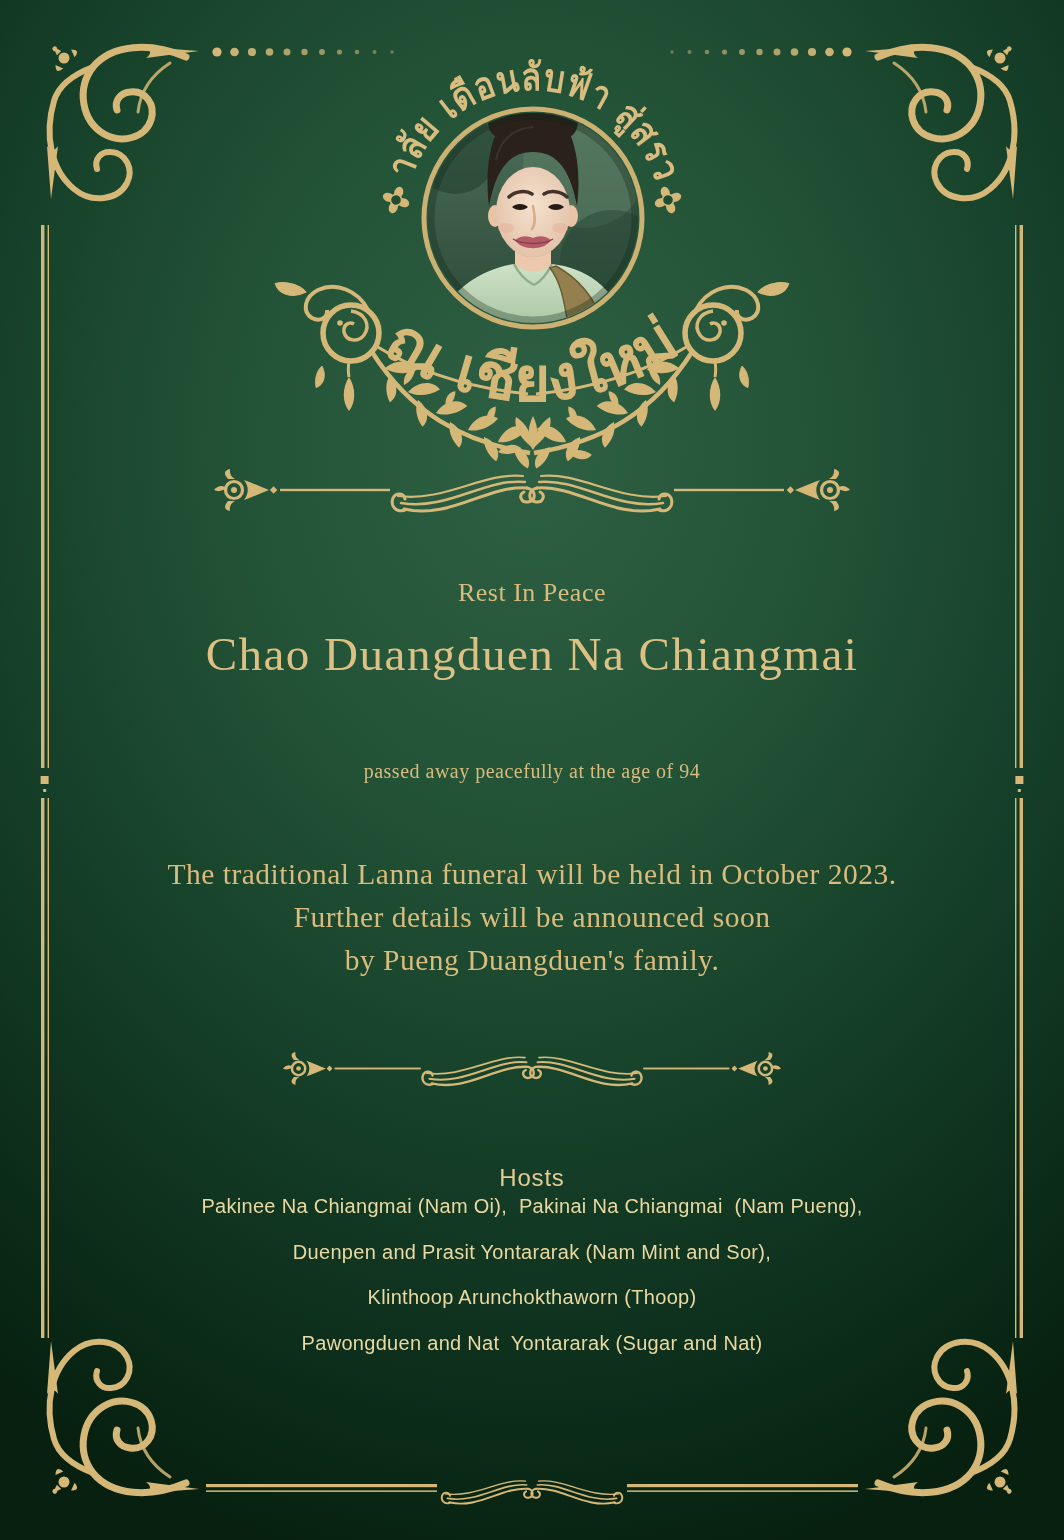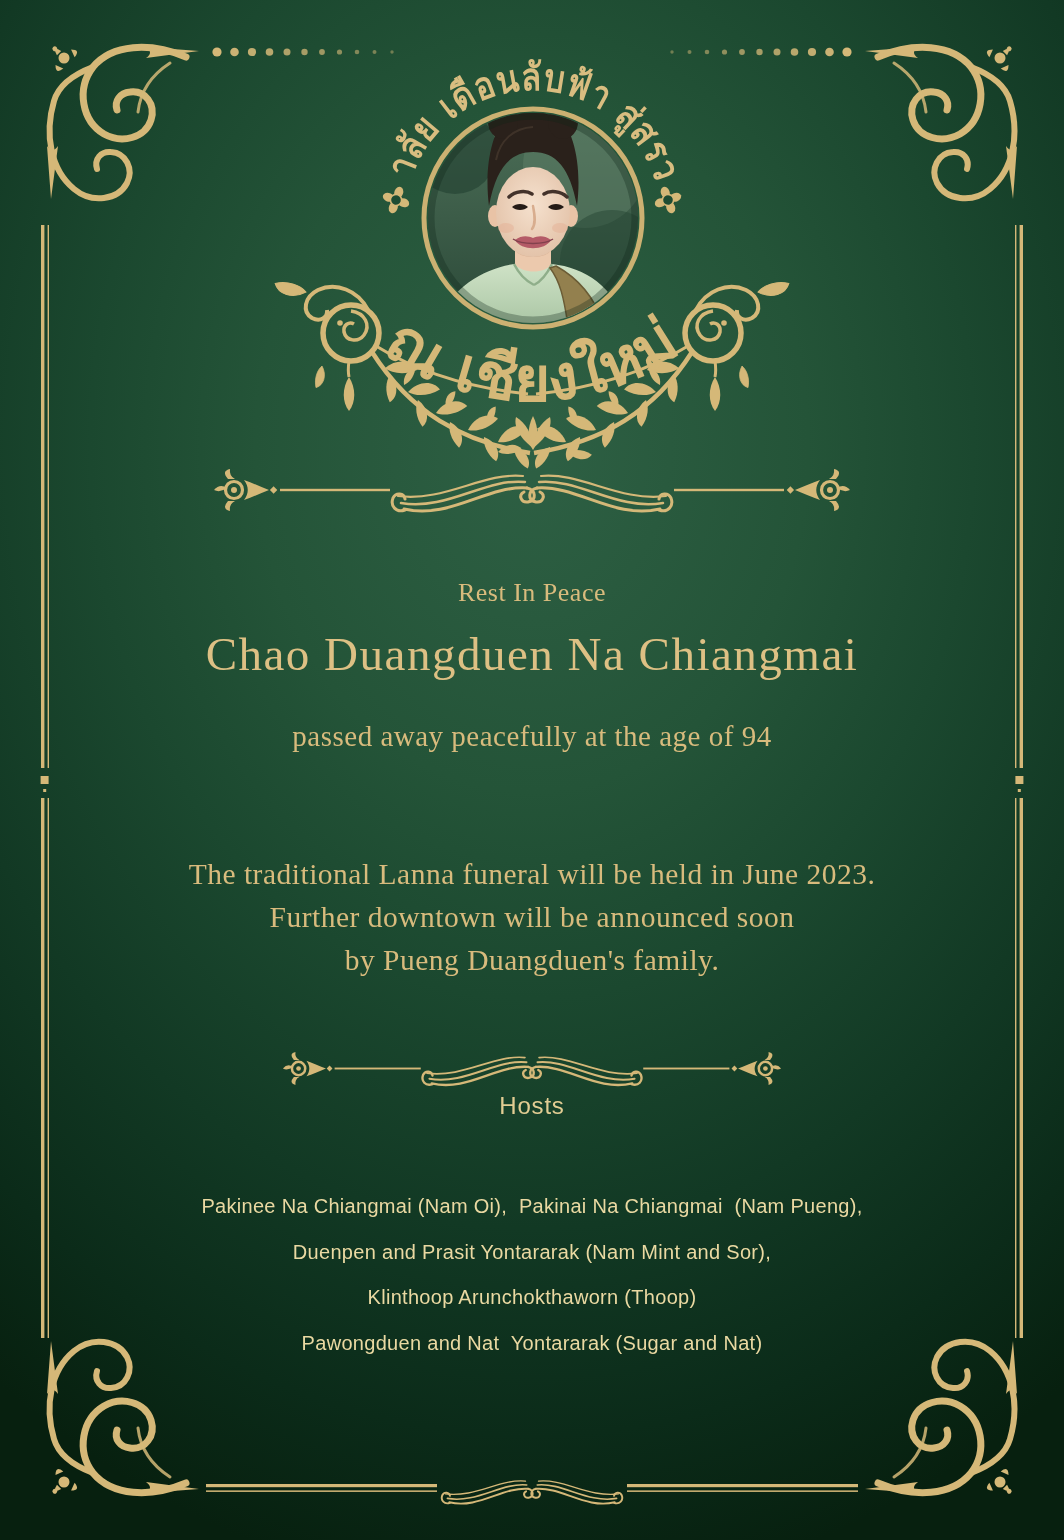--- a/index.html
+++ b/index.html
@@ -18,7 +18,7 @@
   .txt{position:absolute;width:100%;text-align:center;color:#d8bb7d;letter-spacing:.5px}
   .rip{top:578px;font-size:26px}
   .name{top:627px;font-size:47px;letter-spacing:1.5px;color:#ddc084}
-  .line1{top:720px;font-size:29px}
+  .line1{top:760px;font-size:20px}
   .line2{top:759px;font-size:29px;white-space:pre}
   .line2 .sup{vertical-align:super;font-size:58%}
   .para{top:853px;font-size:29.5px;line-height:43px}

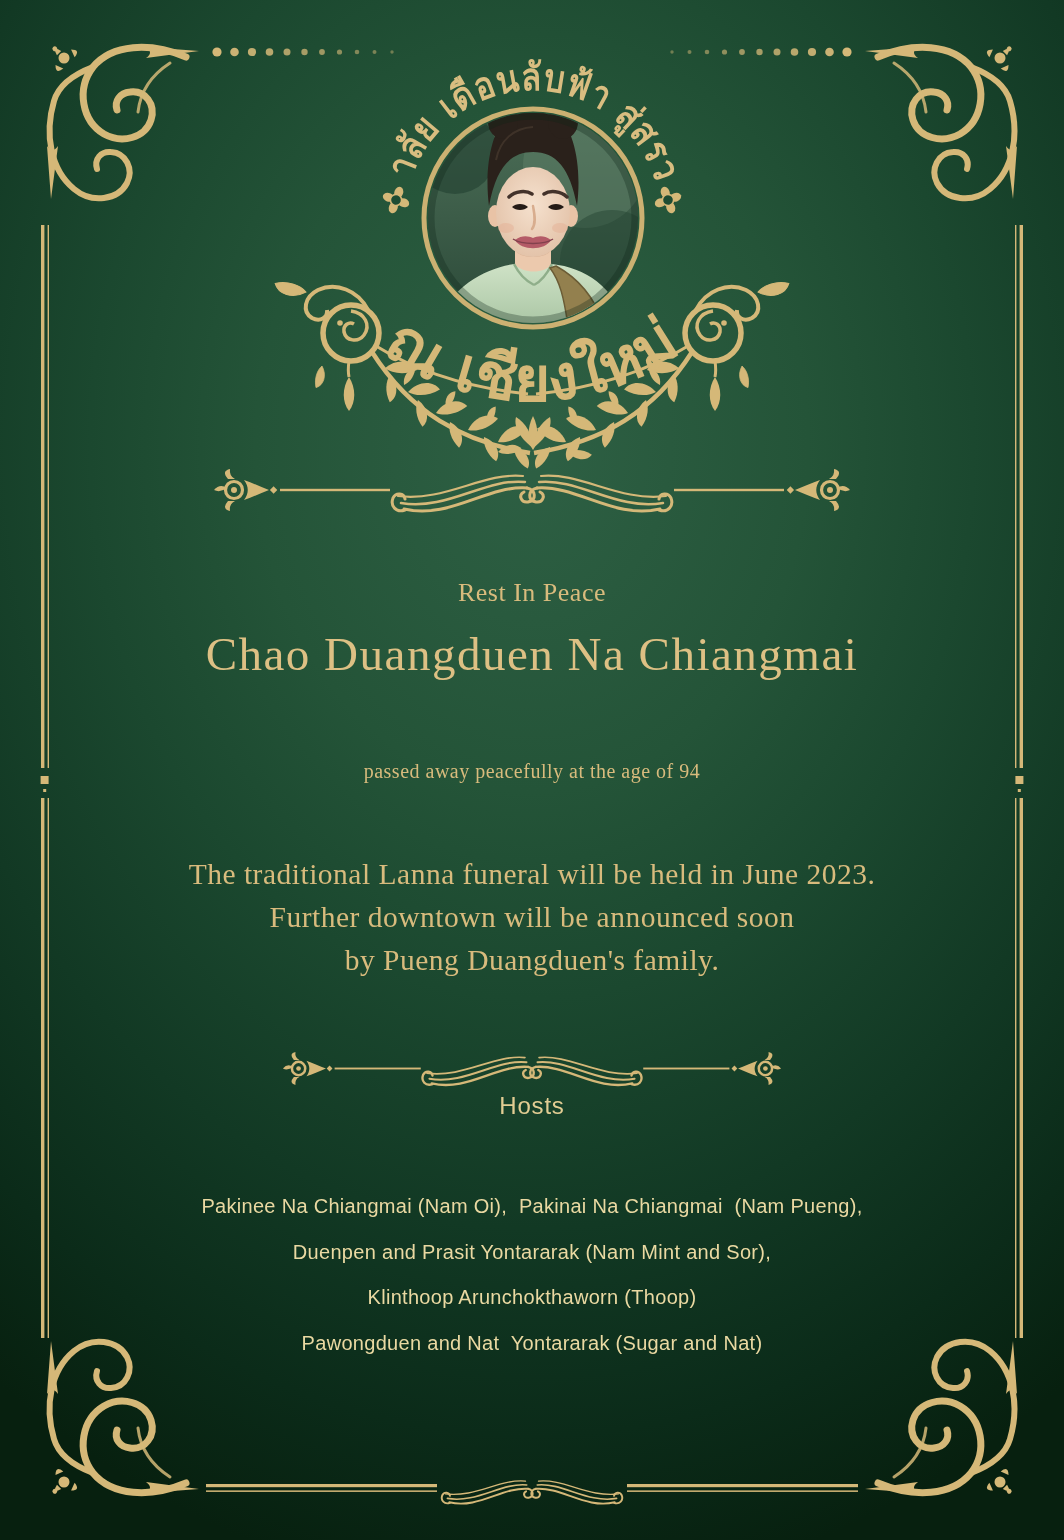--- a/index.html
+++ b/index.html
@@ -277,7 +277,7 @@
   <div class="txt name">Chao Duangduen Na Chiangmai</div>
   <div class="txt line1">passed away peacefully at the age of 94</div>
   <div class="txt para">
-    <div>The traditional Lanna funeral will be held in June 2023.</div>
+    <div>The traditional Lanna funeral will be held in October 2023.</div>
     <div>Further downtown will be announced soon</div>
     <div>by Pueng Duangduen's family.</div>
   </div>

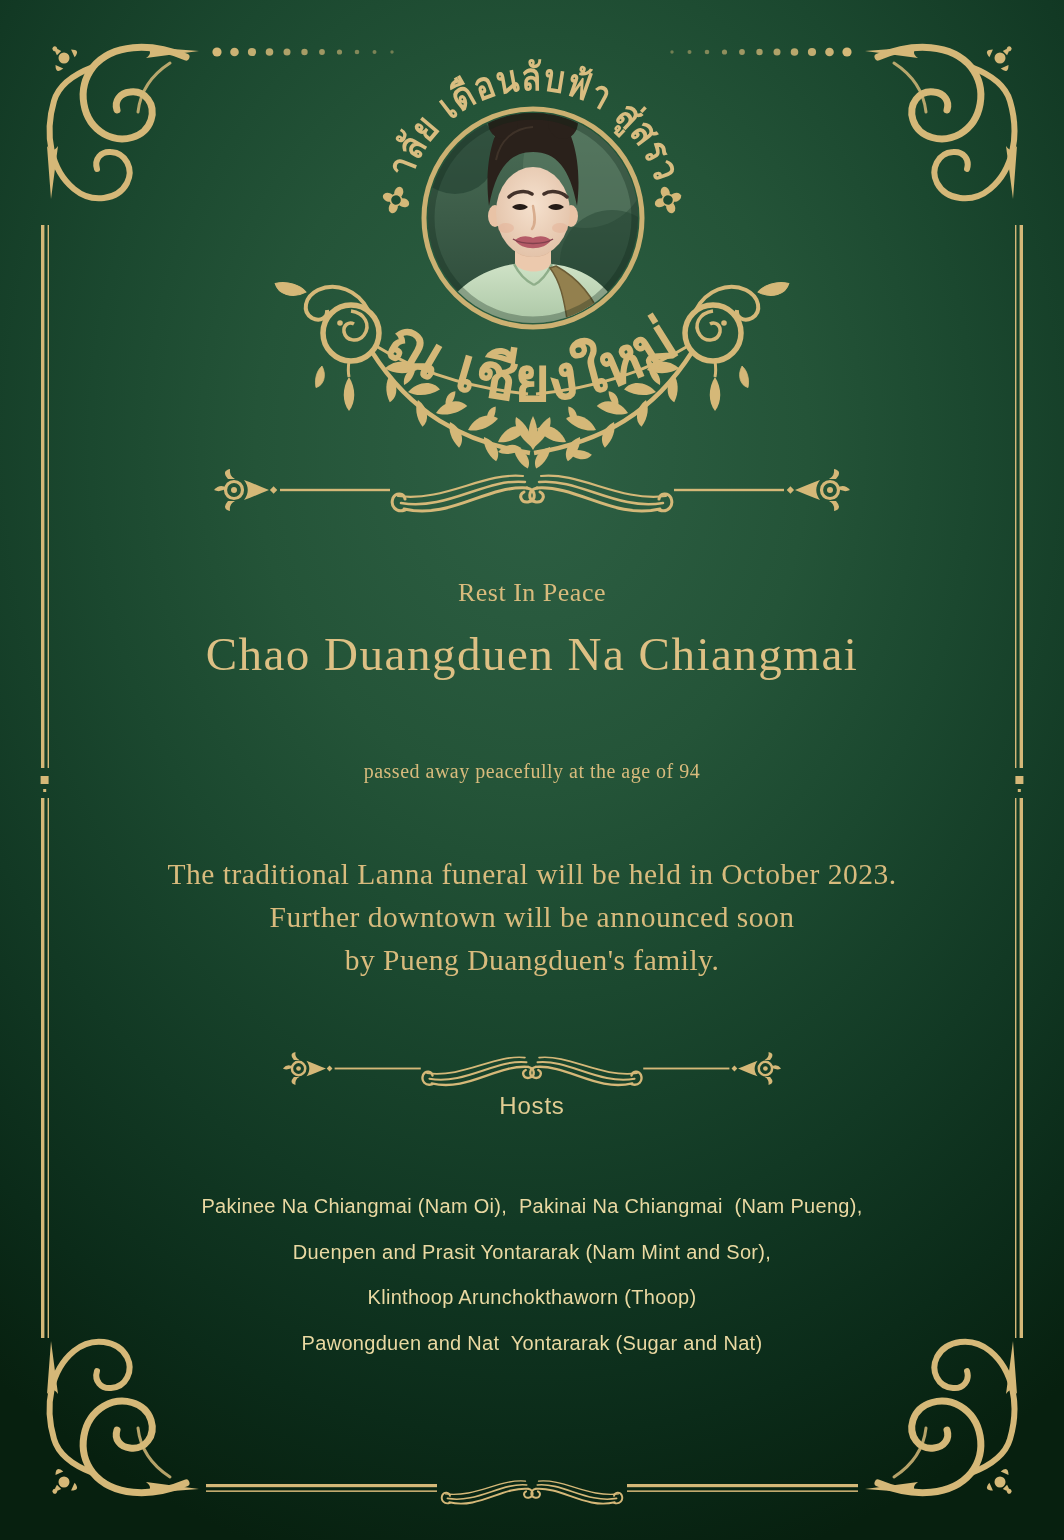--- a/index.html
+++ b/index.html
@@ -278,7 +278,7 @@
   <div class="txt line1">passed away peacefully at the age of 94</div>
   <div class="txt para">
     <div>The traditional Lanna funeral will be held in October 2023.</div>
-    <div>Further downtown will be announced soon</div>
+    <div>Further details will be announced soon</div>
     <div>by Pueng Duangduen's family.</div>
   </div>
   <div class="txt hosts-title">Hosts</div>

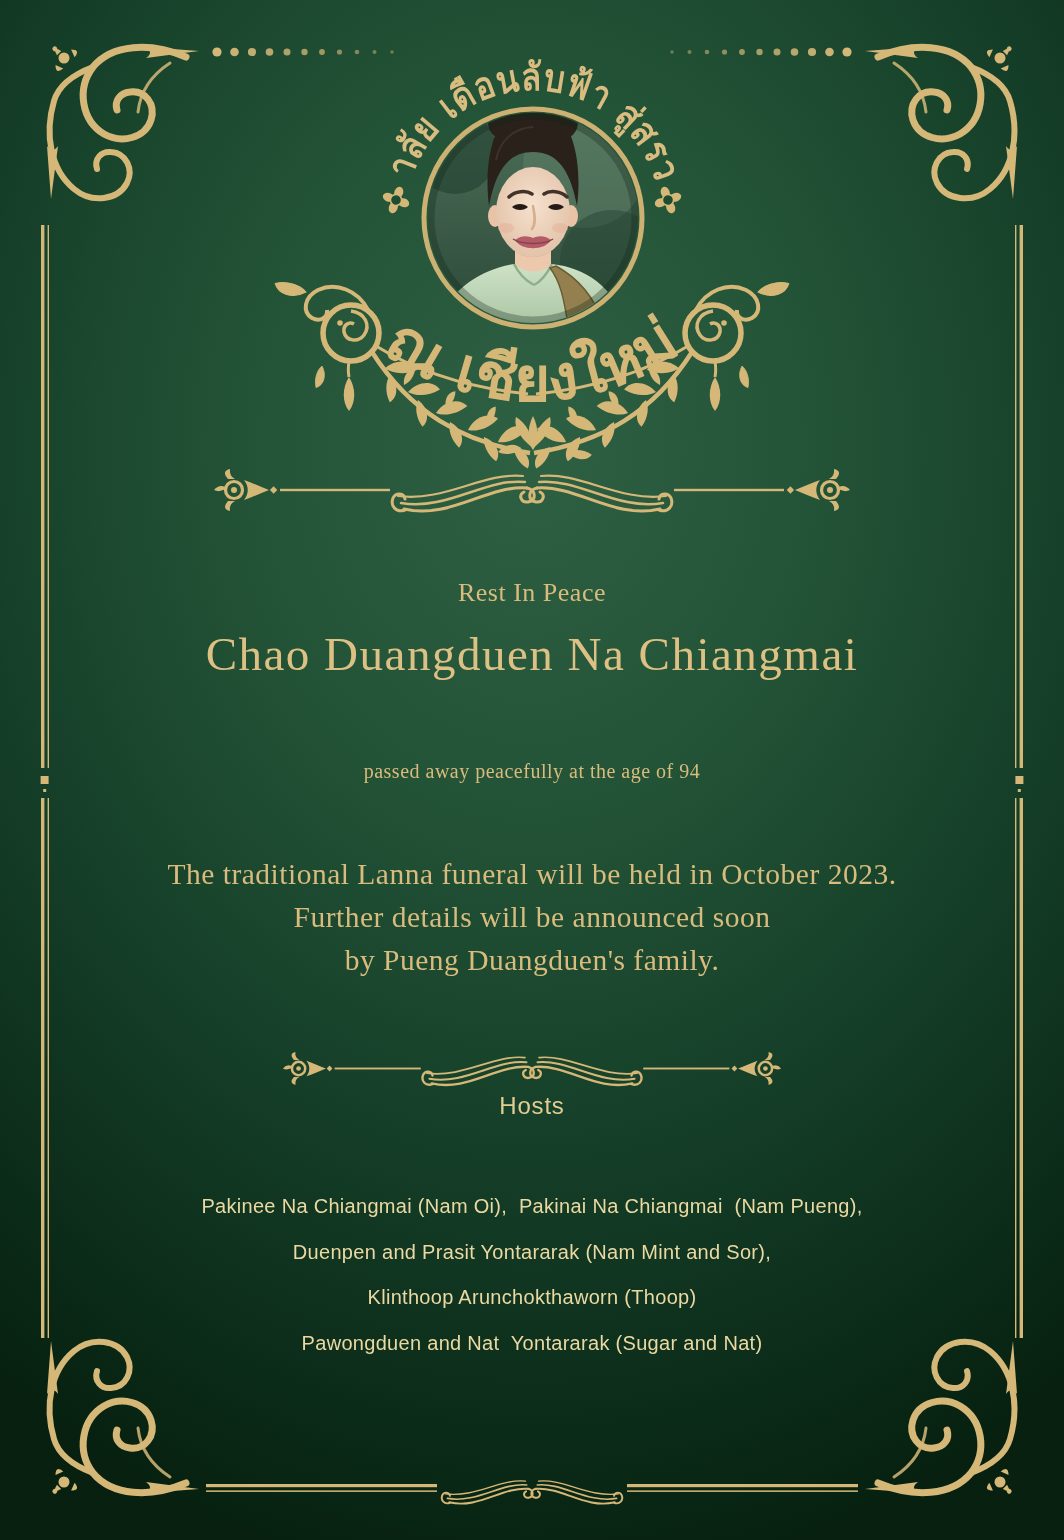--- a/index.html
+++ b/index.html
@@ -25,7 +25,7 @@
   .divider{position:absolute}
   .d1{left:212px;top:460px;width:640px;height:60px}
   .d2{left:279px;top:1045px;width:506px;height:47px}
-  .hosts-title{top:1092px;font-size:24px;font-family:"Liberation Sans",sans-serif;color:#e2cd93;letter-spacing:.8px}
+  .hosts-title{top:1164px;font-size:24px;font-family:"Liberation Sans",sans-serif;color:#e2cd93;letter-spacing:.8px}
   .hosts{top:1184px;font-size:20px;line-height:45.5px;font-family:"Liberation Sans",sans-serif;color:#ead9a2;letter-spacing:.3px}
   .hosts div{white-space:pre}
 </style>

